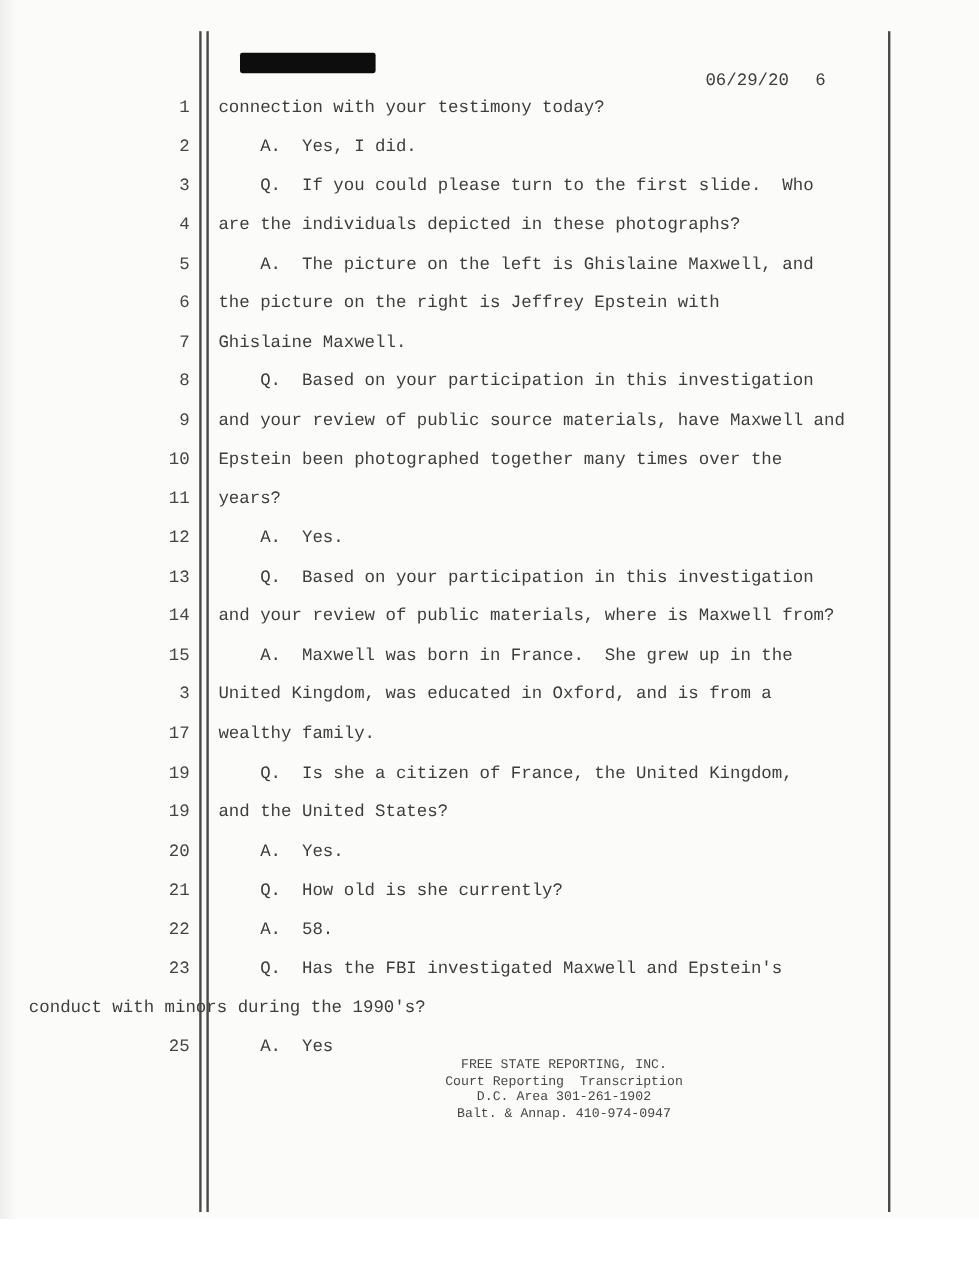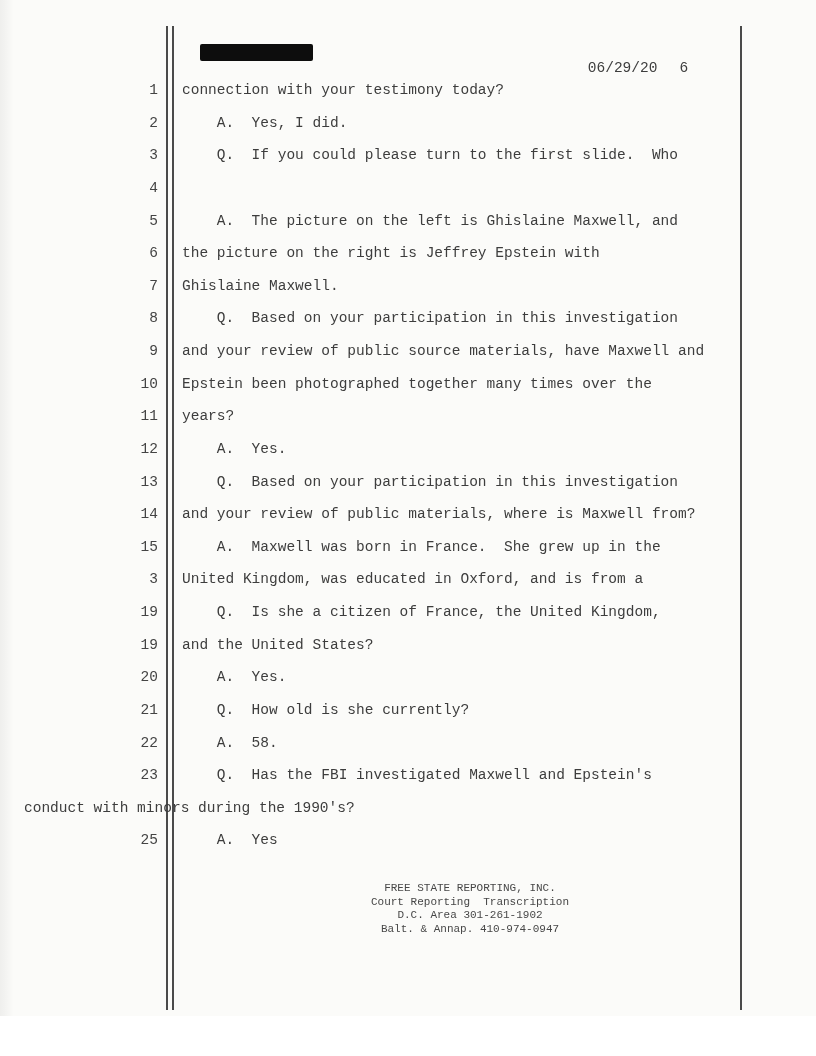--- a/index.html
+++ b/index.html
@@ -135,6 +135,7 @@
 
     <div class="line-row">
       <span class="line-num">4</span>
+      <span class="line-text">are the individuals depicted in these photographs?</span>
     </div>
 
     <div class="line-row">

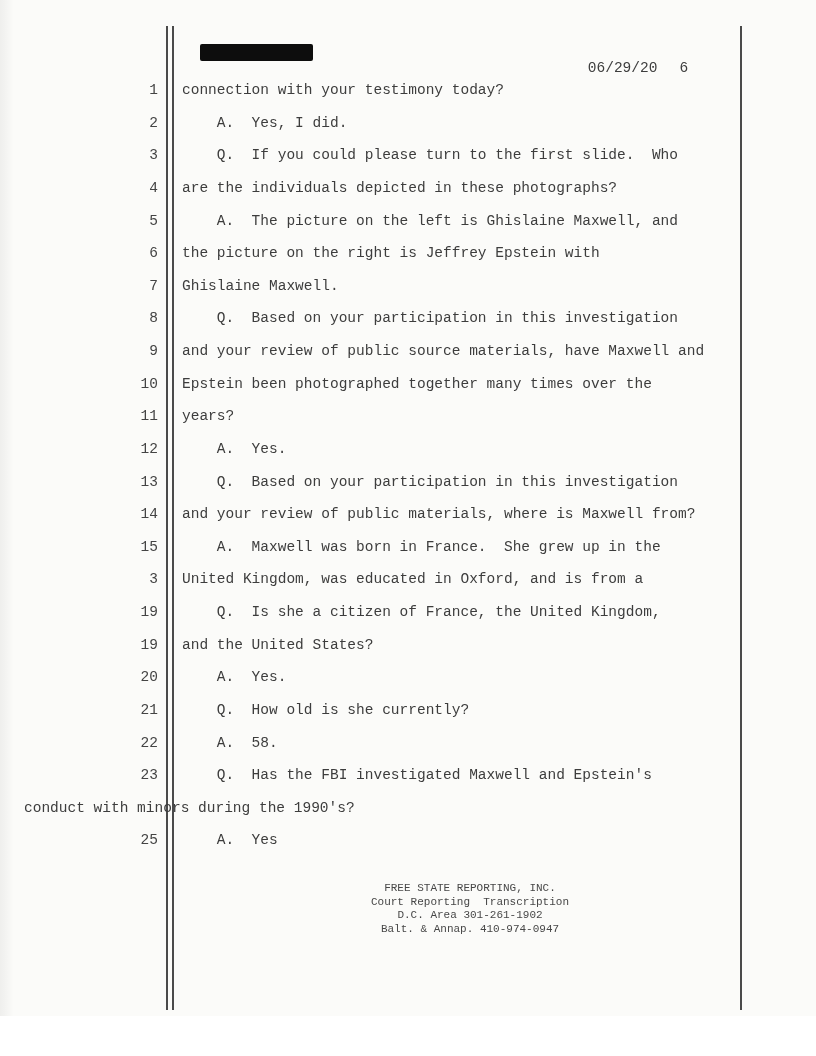--- a/index.html
+++ b/index.html
@@ -198,6 +198,10 @@
       <span class="line-text">United Kingdom, was educated in Oxford, and is from a</span>
     </div>
 
+    <div class="line-row">
+      <span class="line-num">17</span>
+      <span class="line-text">wealthy family.</span>
+    </div>
 
     <div class="line-row">
       <span class="line-num">19</span>

